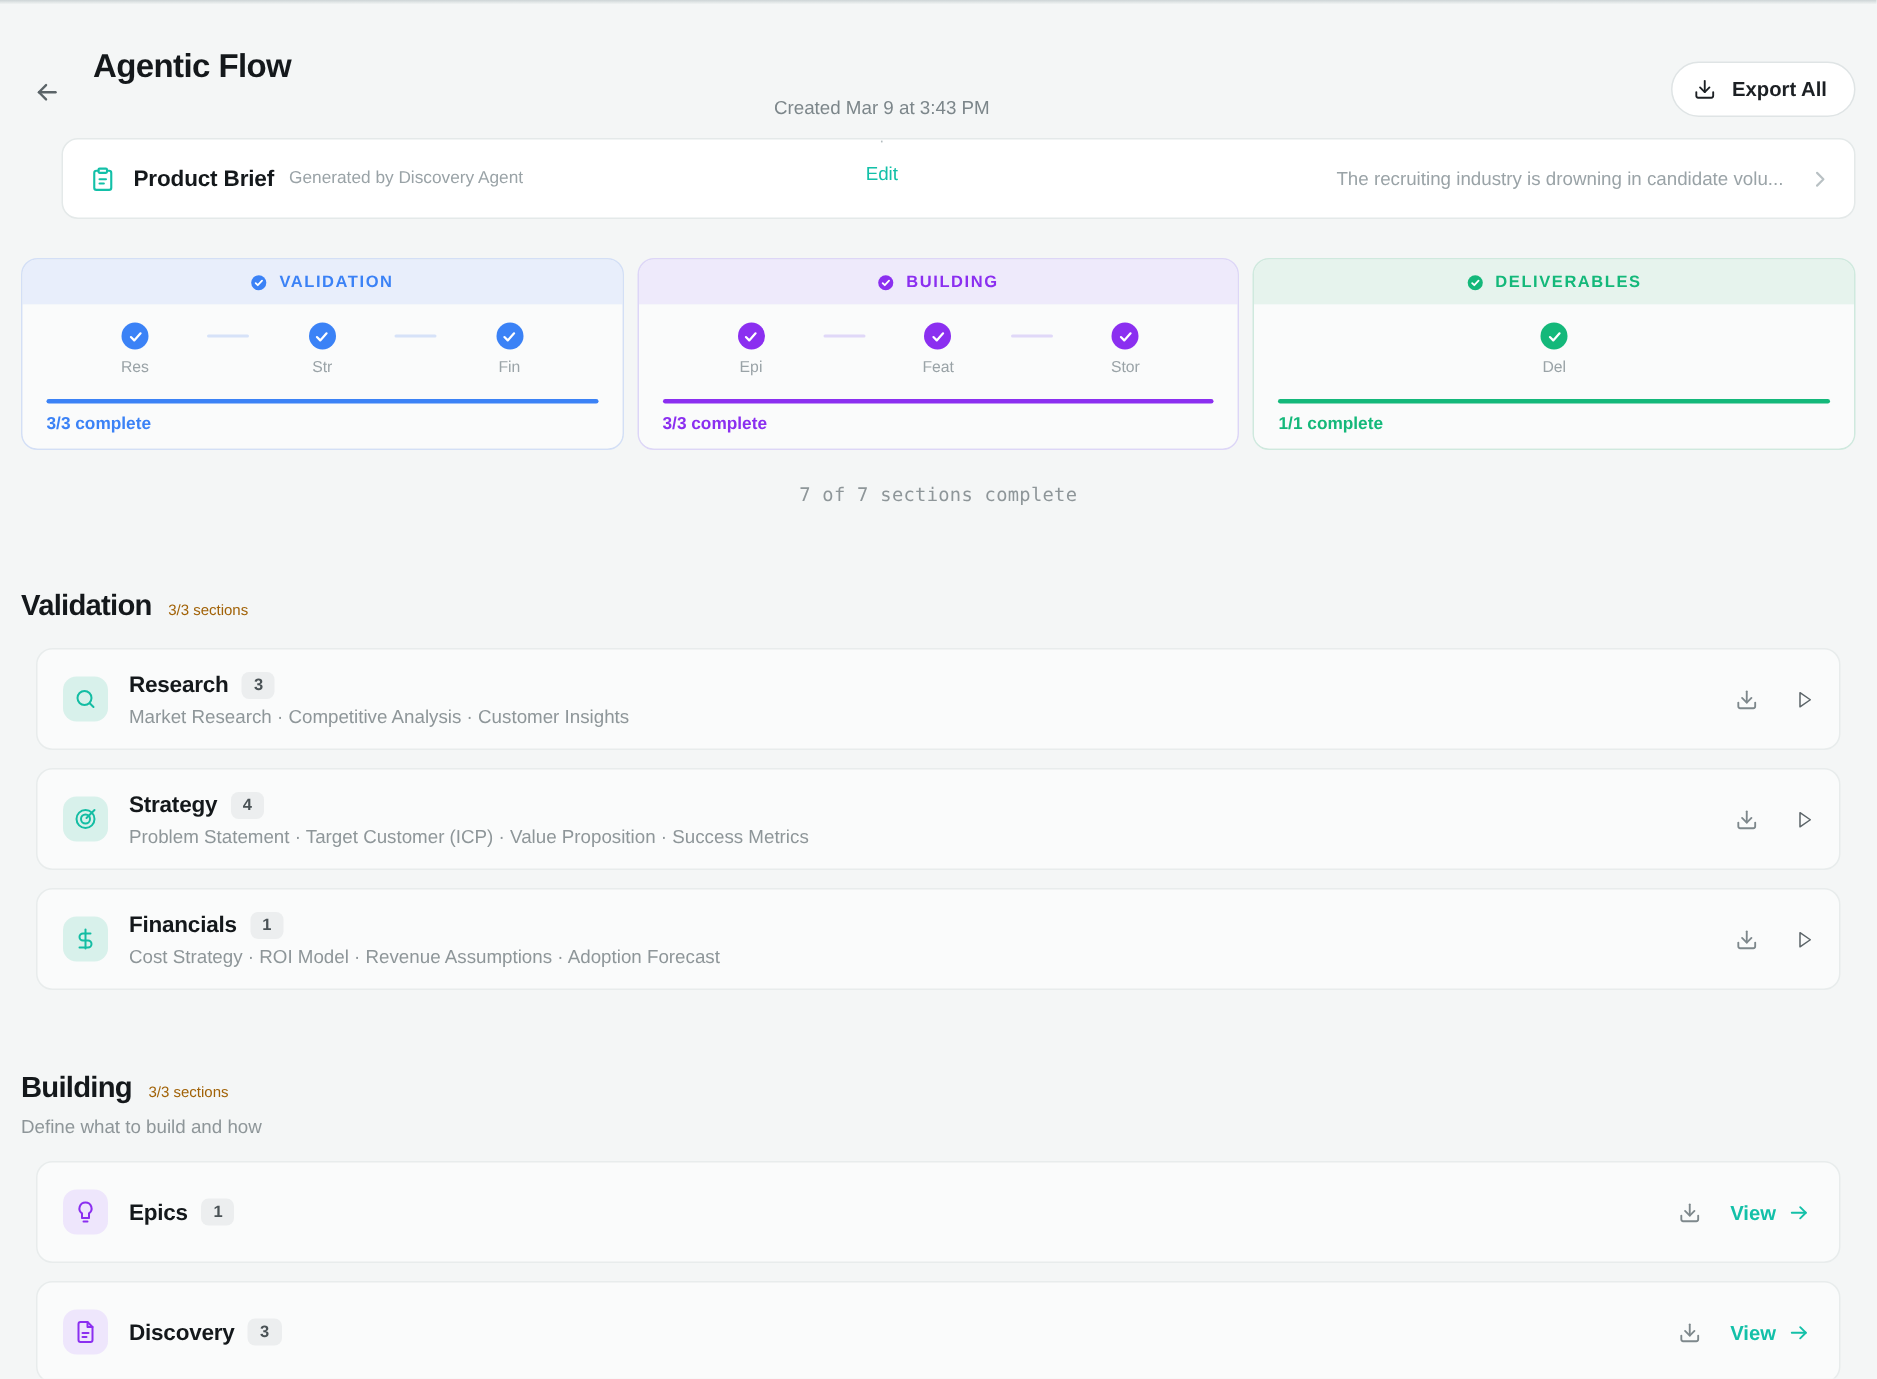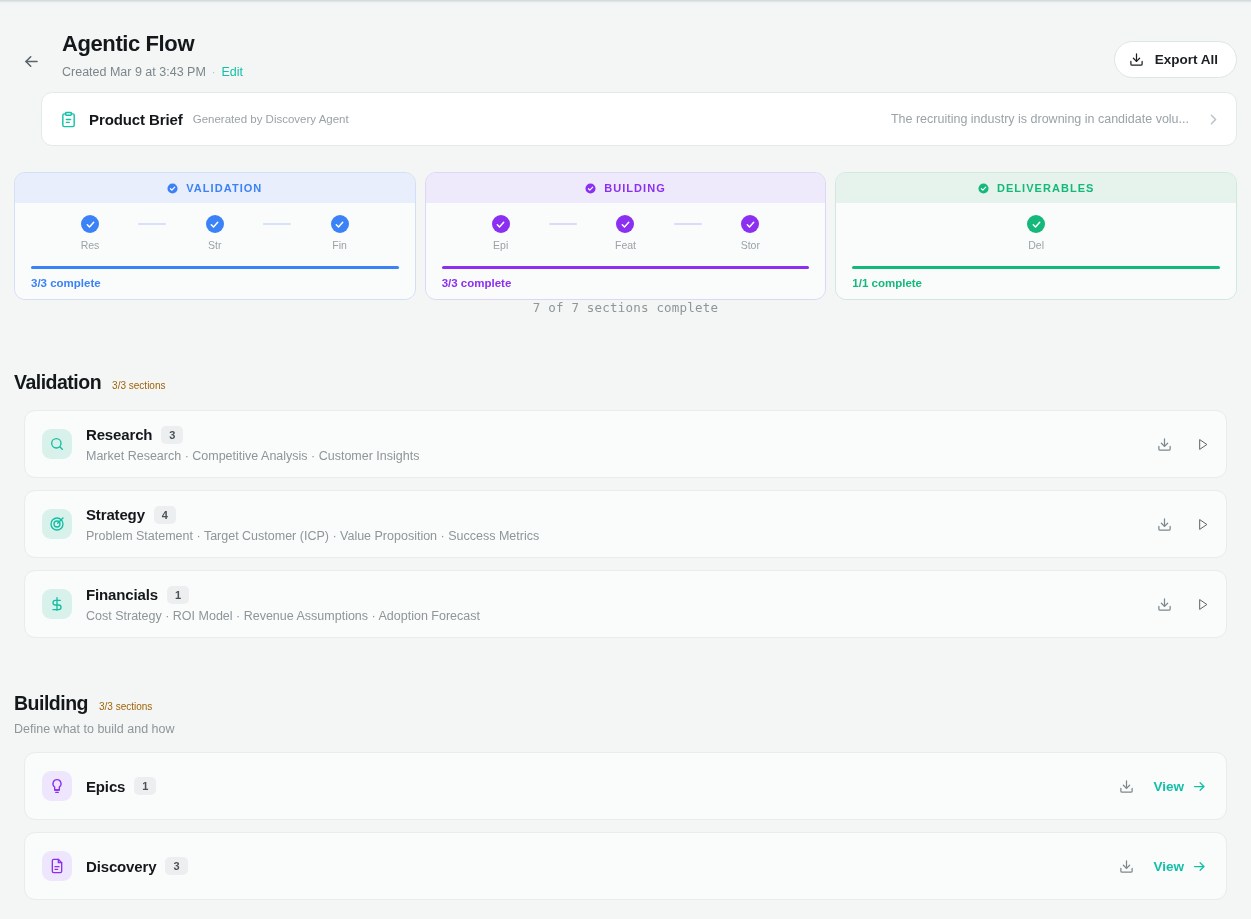--- a/index.html
+++ b/index.html
@@ -63,6 +63,7 @@
     display: flex;
     align-items: center;
     gap: 6px;
+    flex-direction: column;
   }
   .meta-dot { color: #b3bcbf; font-size: 11px; }
   .edit-link {

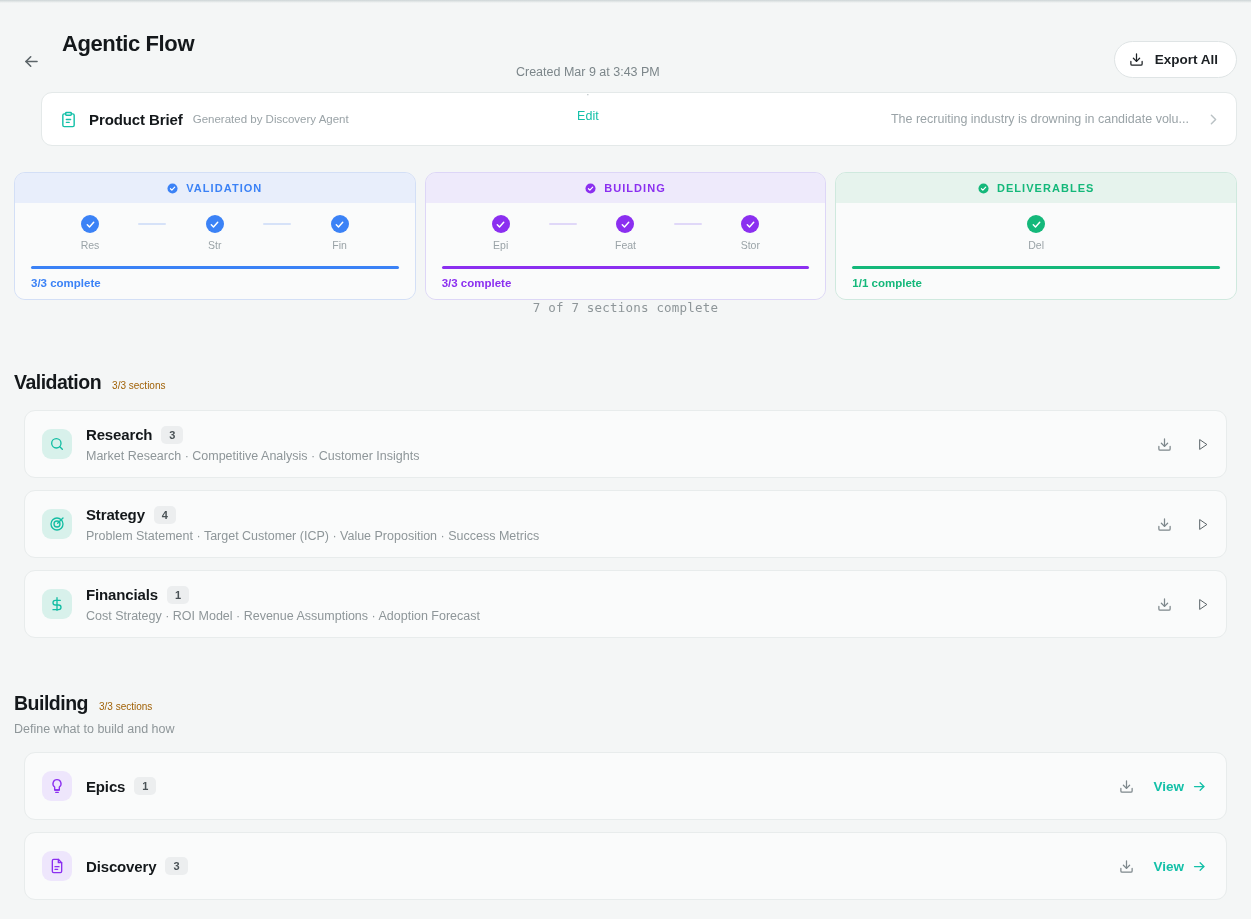--- a/index.html
+++ b/index.html
@@ -193,6 +193,7 @@
 
   .sections-total {
     text-align: center;
+    margin-top: 22px;
     font-family: "DejaVu Sans Mono", monospace;
     font-size: 12.5px;
     color: #8e9699;

